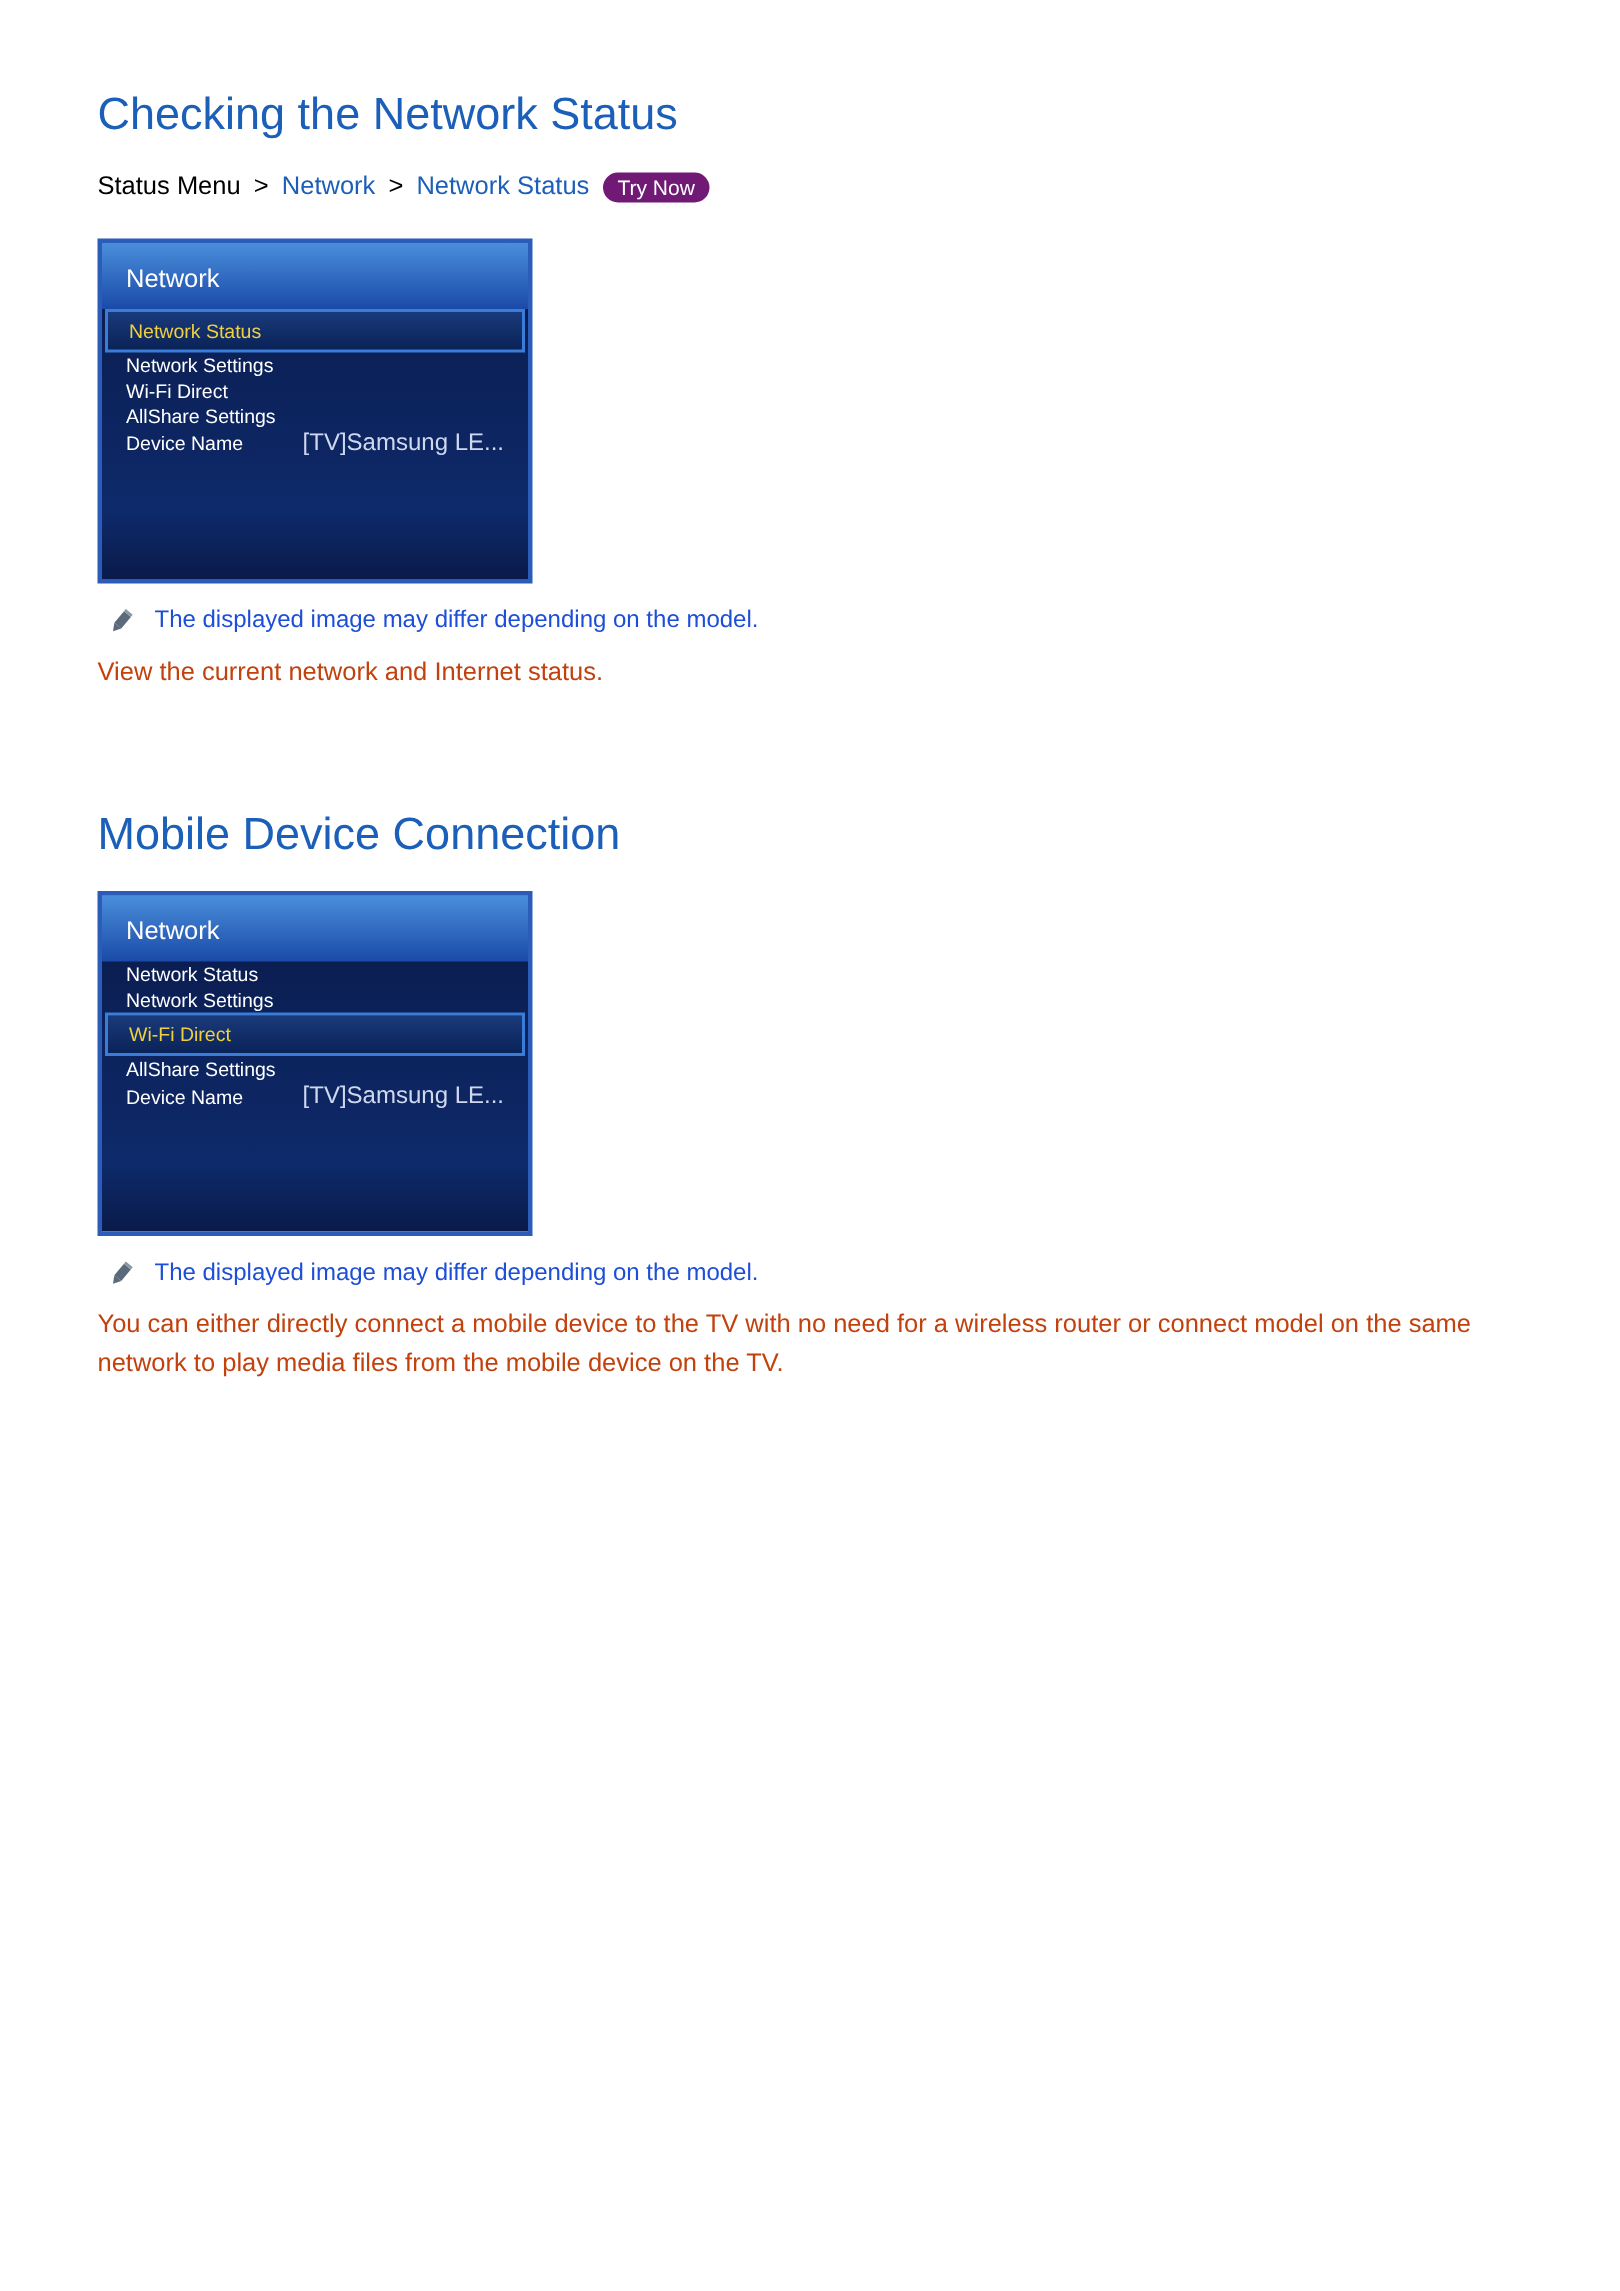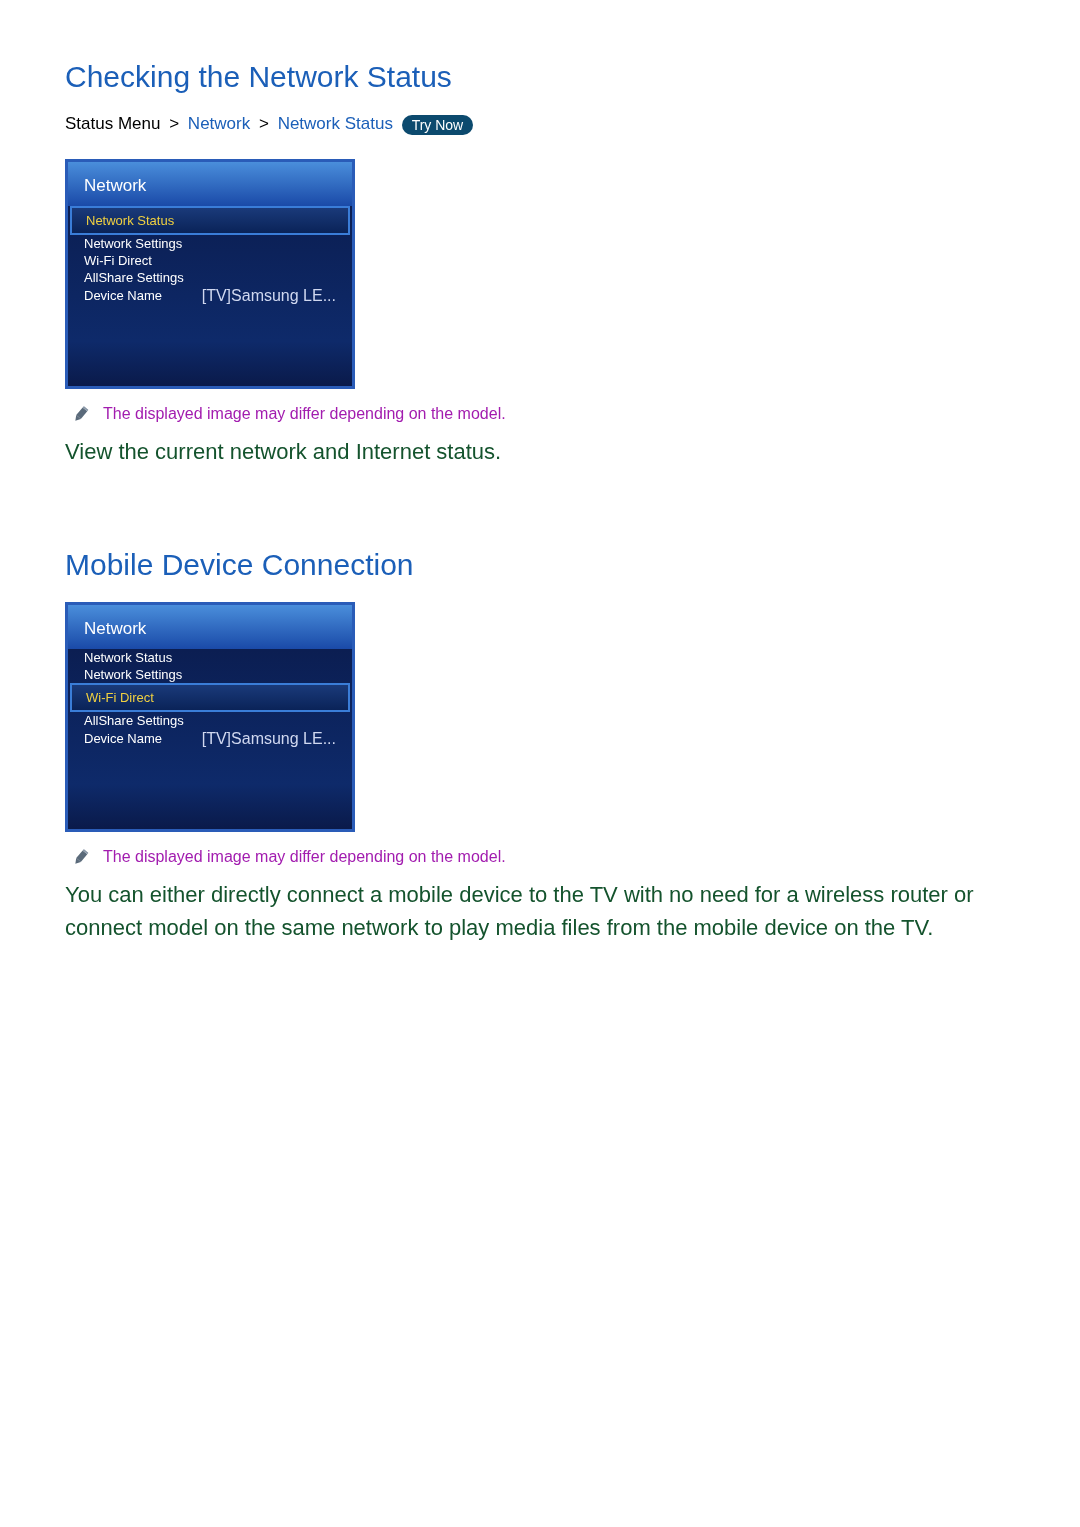--- a/index.html
+++ b/index.html
@@ -34,7 +34,7 @@
   }
   .try-now {
     display: inline-block;
-    background: #0c4a6e;
+    background: #701a75;
     color: #fff;
     font-size: 14px;
     padding: 2px 10px;

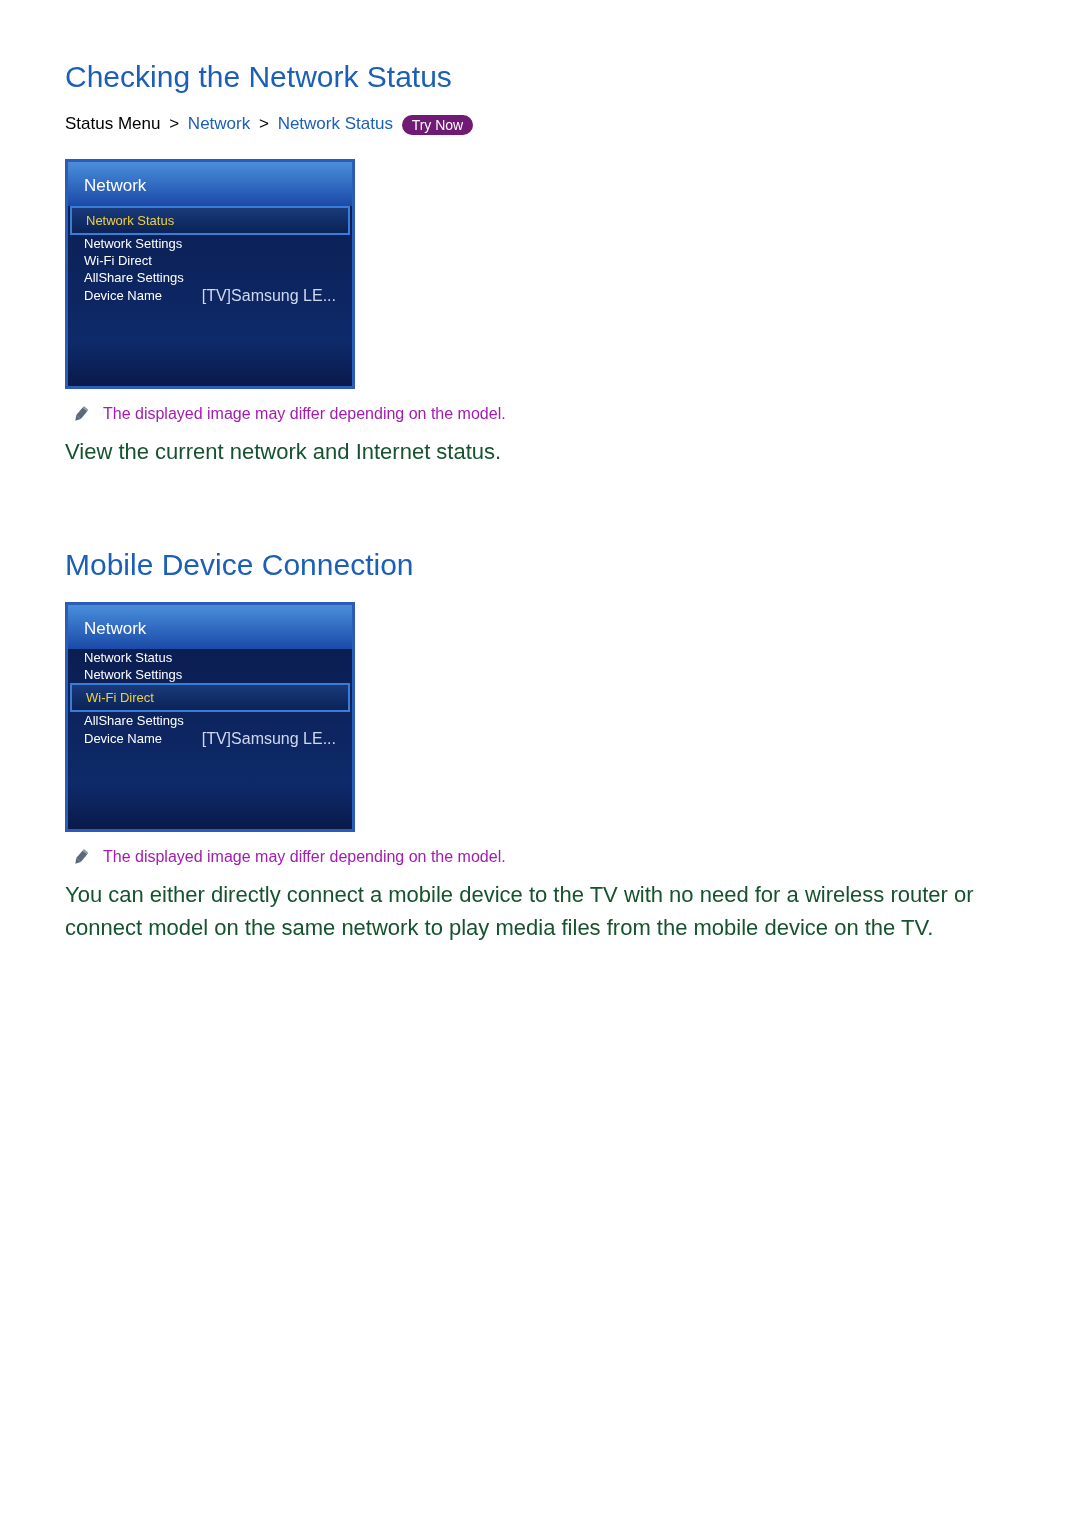--- a/index.html
+++ b/index.html
@@ -96,7 +96,7 @@
     display: block;
   }
   .note-text {
-    color: #a21caf;
+    color: #1d4ed8;
     font-size: 16px;
   }
   .body-text {

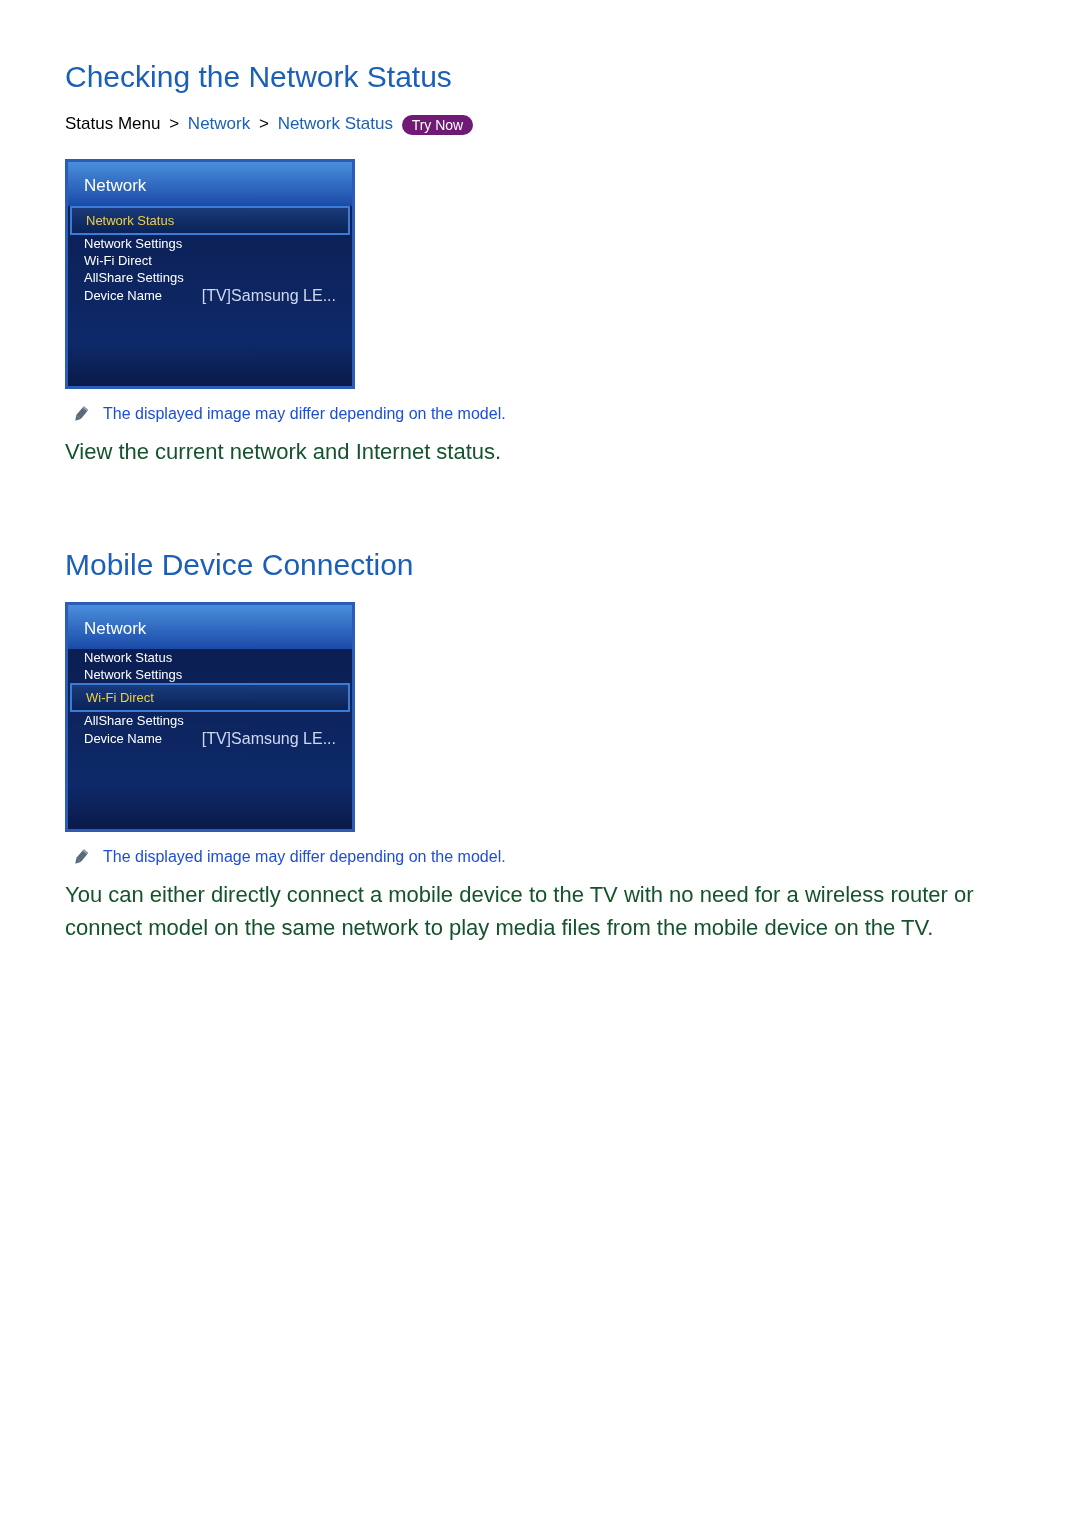--- a/index.html
+++ b/index.html
@@ -100,8 +100,8 @@
     font-size: 16px;
   }
   .body-text {
-    font-size: 22px;
-    color: #14532d;
+    font-size: 17px;
+    color: #c2410c;
     line-height: 1.5;
     margin-bottom: 50px;
   }

